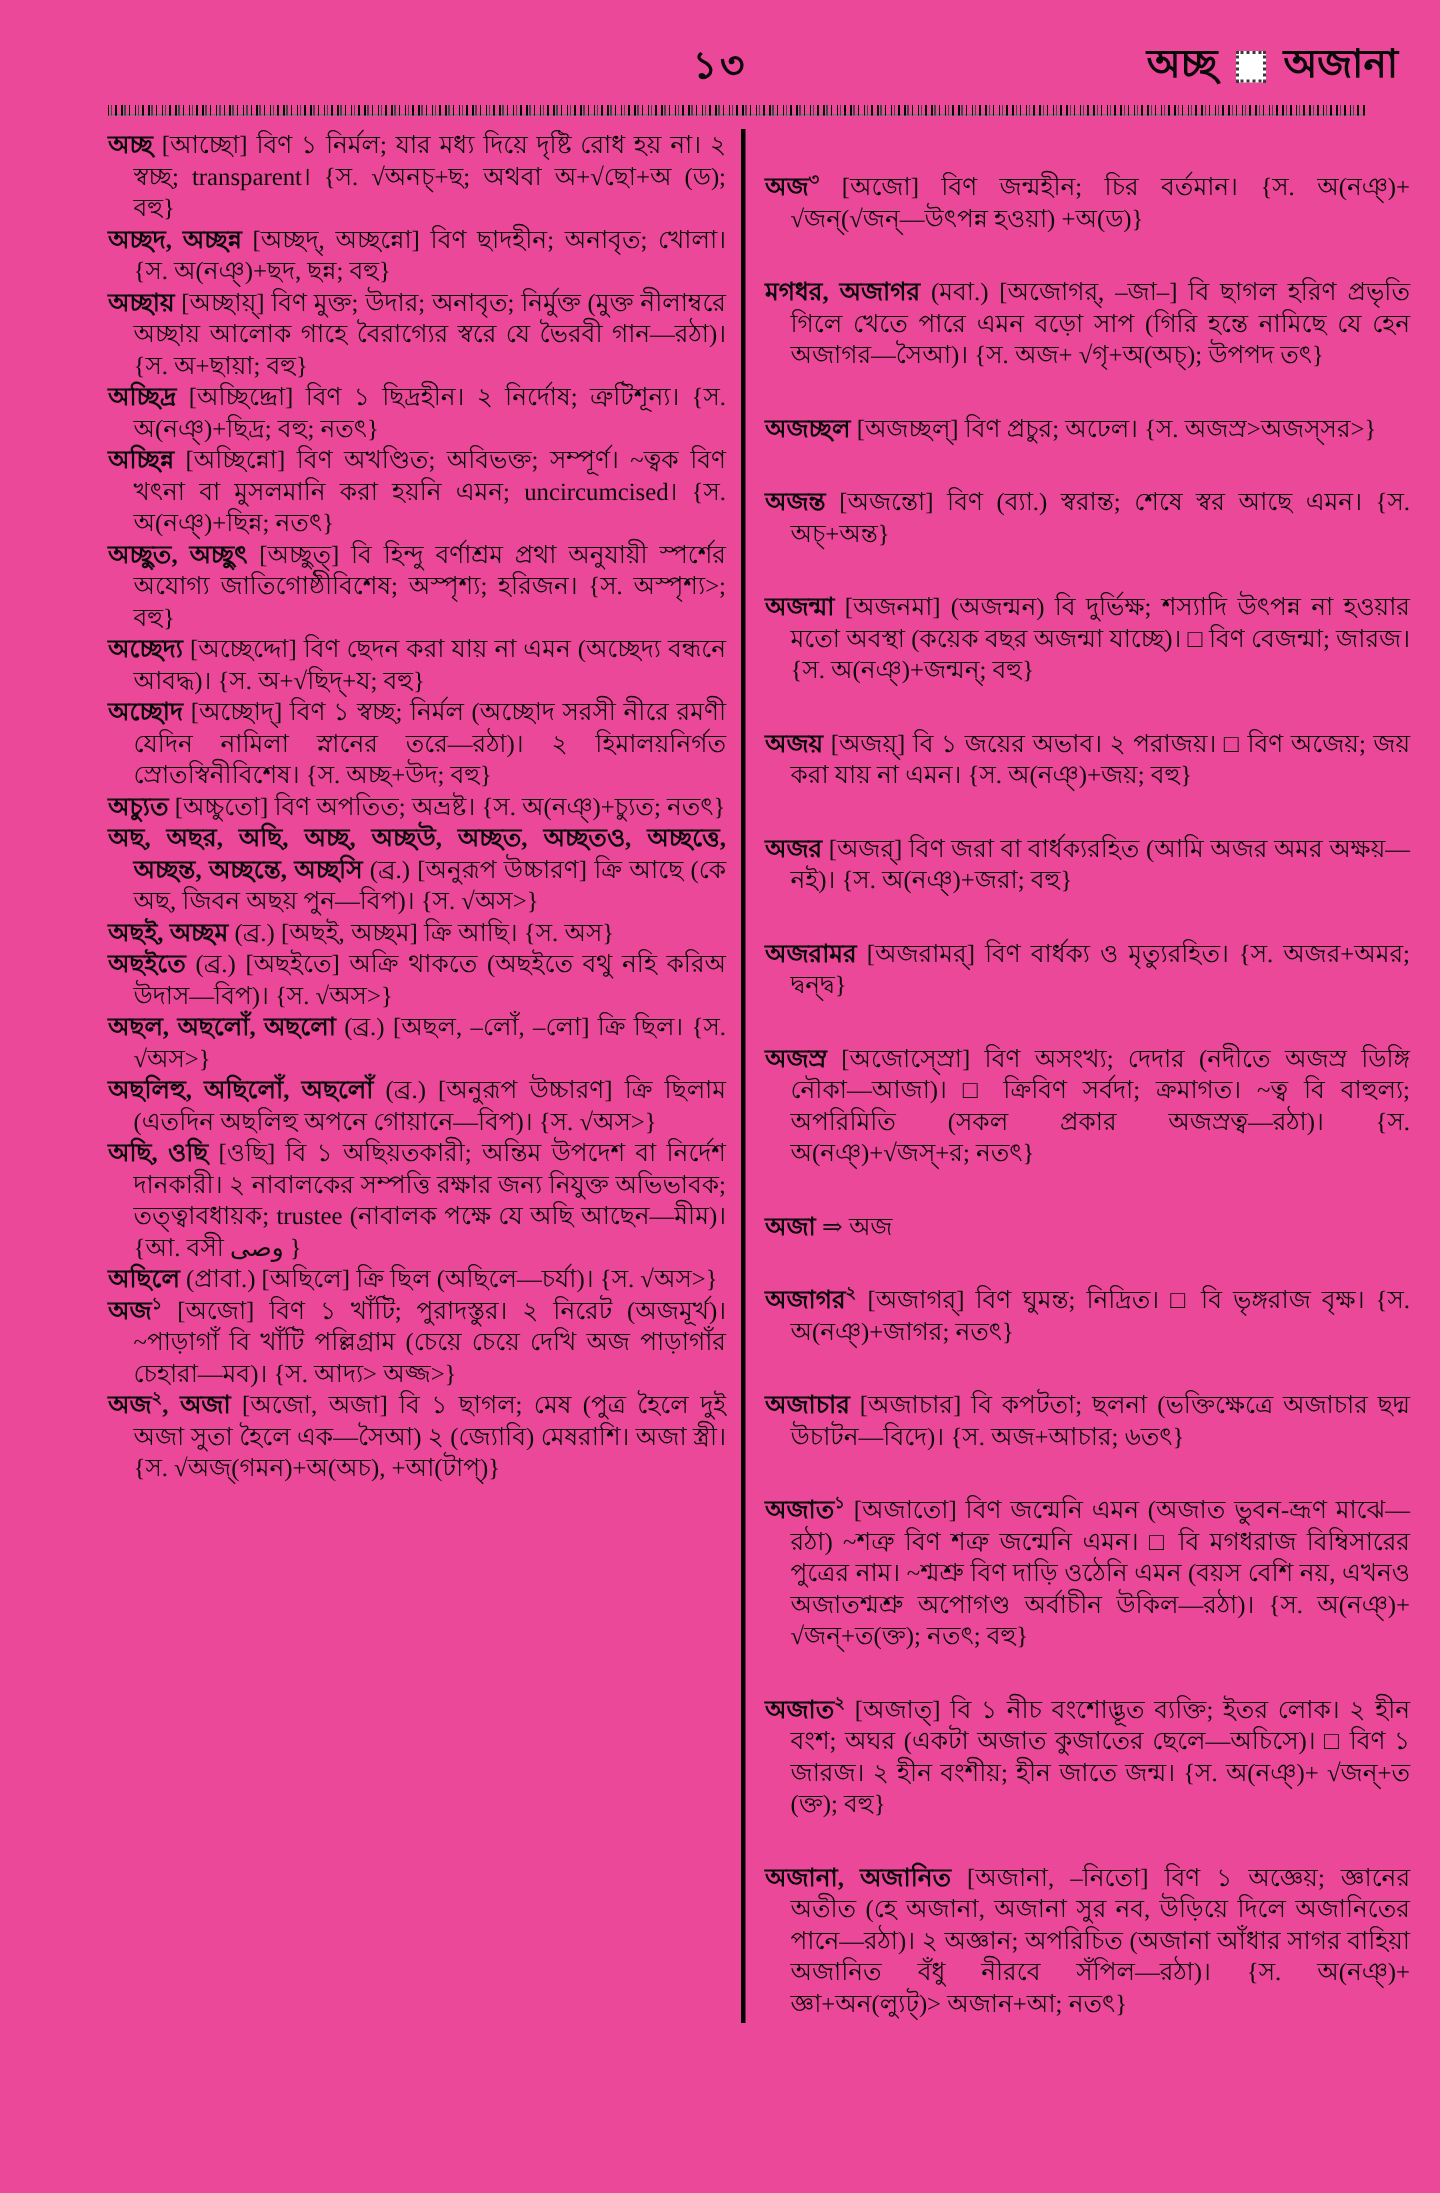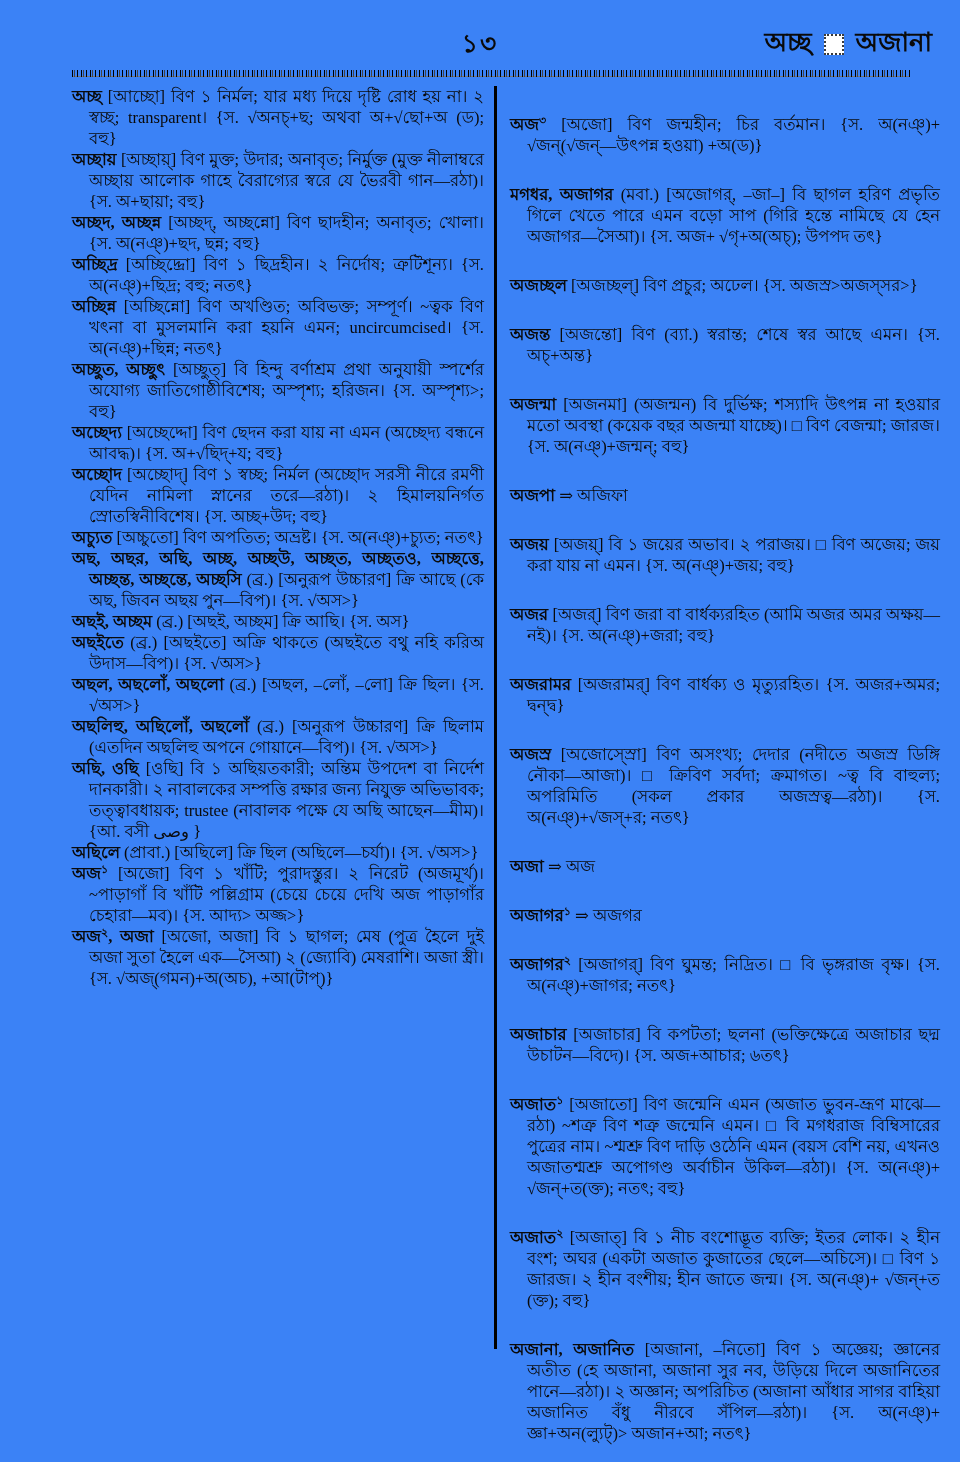--- a/index.html
+++ b/index.html
@@ -6,7 +6,7 @@
   .page{
     position:relative;
     width:960px;height:1462px;
-    background:#3b82f6;
+    background:#ec4899;
     color:#0a0a0a;
     font-family:"Liberation Serif","DejaVu Serif",serif;
     overflow:hidden;

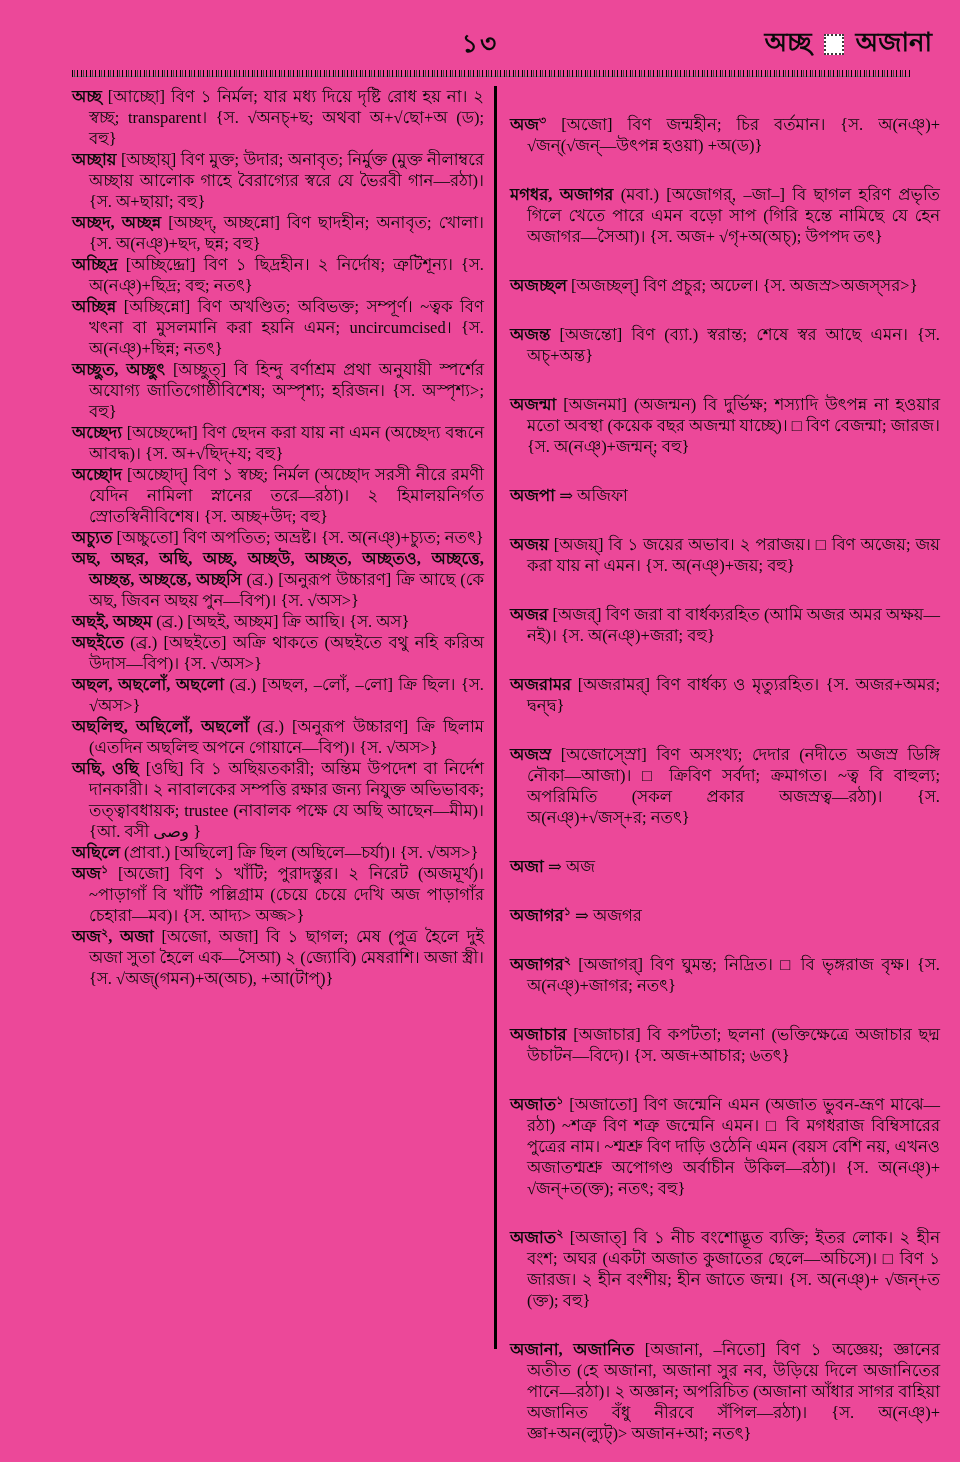--- a/index.html
+++ b/index.html
@@ -75,8 +75,8 @@
   <main class="cols">
     <section class="col left" id="col-left">
         <p class="entry"><span class="head">অচ্ছ</span><span class="ebody"> [আচ্ছো] বিণ ১ নির্মল; যার মধ্য দিয়ে দৃষ্টি রোধ হয় না। ২ স্বচ্ছ; transparent। {স. √অনচ্+ছ; অথবা অ+√ছো+অ (ড); বহু}</span></p>
+        <p class="entry"><span class="head">অচ্ছদ, অচ্ছন্ন</span><span class="ebody"> [অচ্ছদ্, অচ্ছন্নো] বিণ ছাদহীন; অনাবৃত; খোলা। {স. অ(নঞ্)+ছদ, ছন্ন; বহু}</span></p>
         <p class="entry"><span class="head">অচ্ছায়</span><span class="ebody"> [অচ্ছায়্] বিণ মুক্ত; উদার; অনাবৃত; নির্মুক্ত (মুক্ত নীলাম্বরে অচ্ছায় আলোক গাহে বৈরাগ্যের স্বরে যে ভৈরবী গান—রঠা)। {স. অ+ছায়া; বহু}</span></p>
-        <p class="entry"><span class="head">অচ্ছদ, অচ্ছন্ন</span><span class="ebody"> [অচ্ছদ্, অচ্ছন্নো] বিণ ছাদহীন; অনাবৃত; খোলা। {স. অ(নঞ্)+ছদ, ছন্ন; বহু}</span></p>
         <p class="entry"><span class="head">অচ্ছিদ্র</span><span class="ebody"> [অচ্ছিদ্দ্রো] বিণ ১ ছিদ্রহীন। ২ নির্দোষ; ত্রুটিশূন্য। {স. অ(নঞ্)+ছিদ্র; বহু; নতৎ}</span></p>
         <p class="entry"><span class="head">অচ্ছিন্ন</span><span class="ebody"> [অচ্ছিন্নো] বিণ অখণ্ডিত; অবিভক্ত; সম্পূর্ণ। ~ত্বক বিণ খৎনা বা মুসলমানি করা হয়নি এমন; uncircumcised। {স. অ(নঞ্)+ছিন্ন; নতৎ}</span></p>
         <p class="entry"><span class="head">অচ্ছুত, অচ্ছুৎ</span><span class="ebody"> [অচ্ছুত্] বি হিন্দু বর্ণাশ্রম প্রথা অনুযায়ী স্পর্শের অযোগ্য জাতিগোষ্ঠীবিশেষ; অস্পৃশ্য; হরিজন। {স. অস্পৃশ্য&gt;; বহু}</span></p>

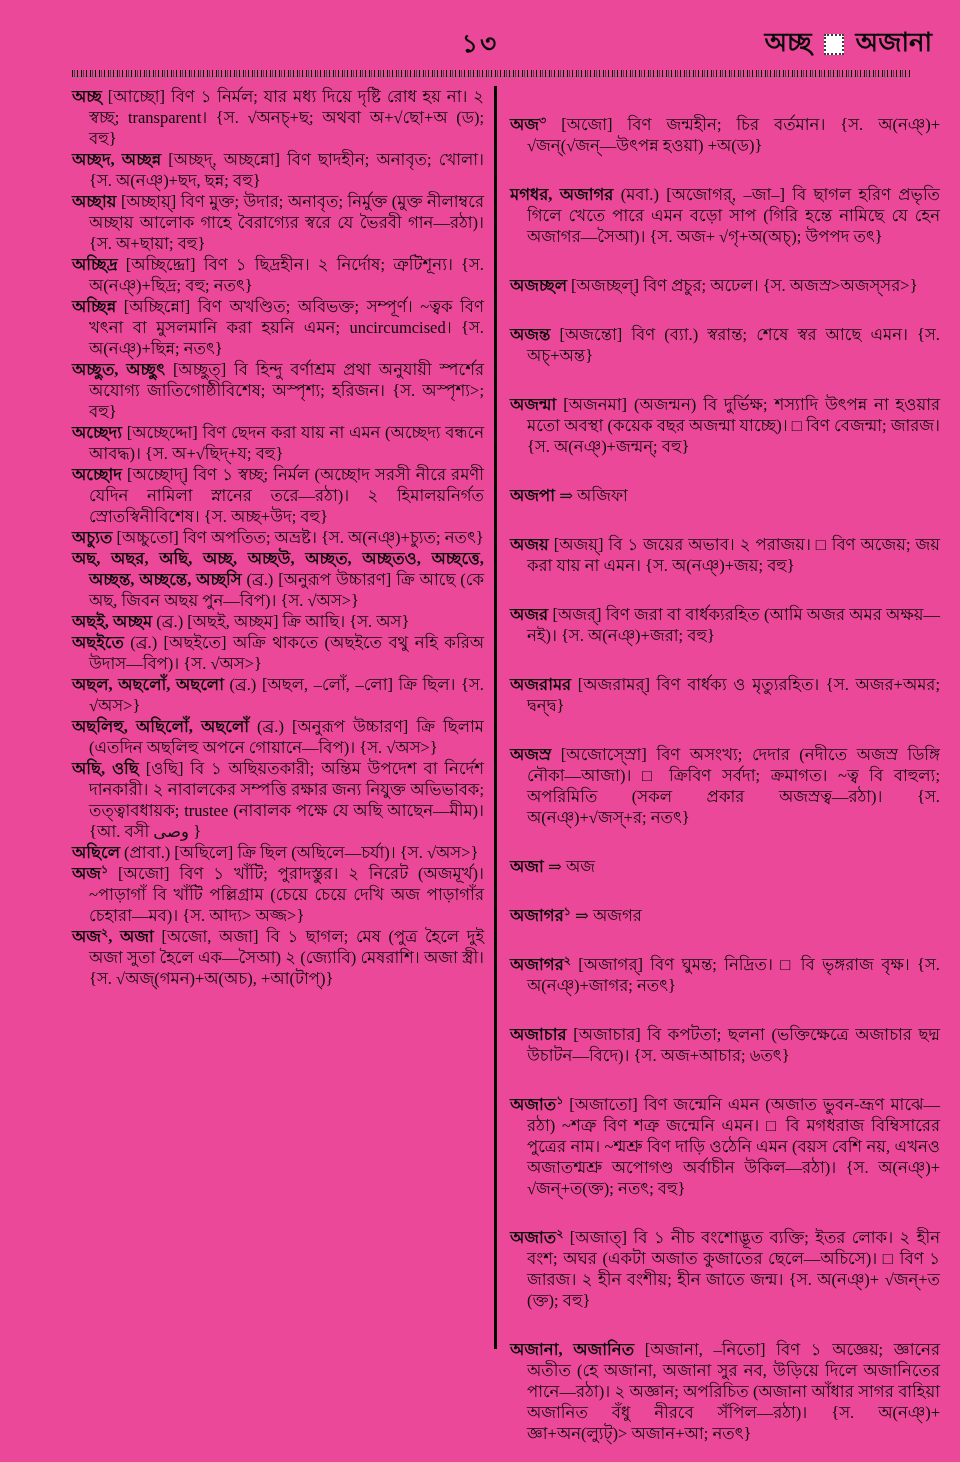--- a/index.html
+++ b/index.html
@@ -100,7 +100,6 @@
         <p class="entry"><span class="head">অজচ্ছল</span><span class="ebody"> [অজচ্ছল্] বিণ প্রচুর; অঢেল। {স. অজস্র&gt;অজস্সর&gt;}</span></p>
         <p class="entry"><span class="head">অজন্ত</span><span class="ebody"> [অজন্তো] বিণ (ব্যা.) স্বরান্ত; শেষে স্বর আছে এমন। {স. অচ্+অন্ত}</span></p>
         <p class="entry"><span class="head">অজন্মা</span><span class="ebody"> [অজনমা] (অজন্মন) বি দুর্ভিক্ষ; শস্যাদি উৎপন্ন না হওয়ার মতো অবস্থা (কয়েক বছর অজন্মা যাচ্ছে)। □ বিণ বেজন্মা; জারজ। {স. অ(নঞ্)+জন্মন্; বহু}</span></p>
-        <p class="entry"><span class="head">অজপা</span><span class="ebody"> ⇒ অজিফা</span></p>
         <p class="entry"><span class="head">অজয়</span><span class="ebody"> [অজয়্] বি ১ জয়ের অভাব। ২ পরাজয়। □ বিণ অজেয়; জয় করা যায় না এমন। {স. অ(নঞ্)+জয়; বহু}</span></p>
         <p class="entry"><span class="head">অজর</span><span class="ebody"> [অজর্] বিণ জরা বা বার্ধক্যরহিত (আমি অজর অমর অক্ষয়—নই)। {স. অ(নঞ্)+জরা; বহু}</span></p>
         <p class="entry"><span class="head">অজরামর</span><span class="ebody"> [অজরামর্] বিণ বার্ধক্য ও মৃত্যুরহিত। {স. অজর+অমর; দ্বন্দ্ব}</span></p>

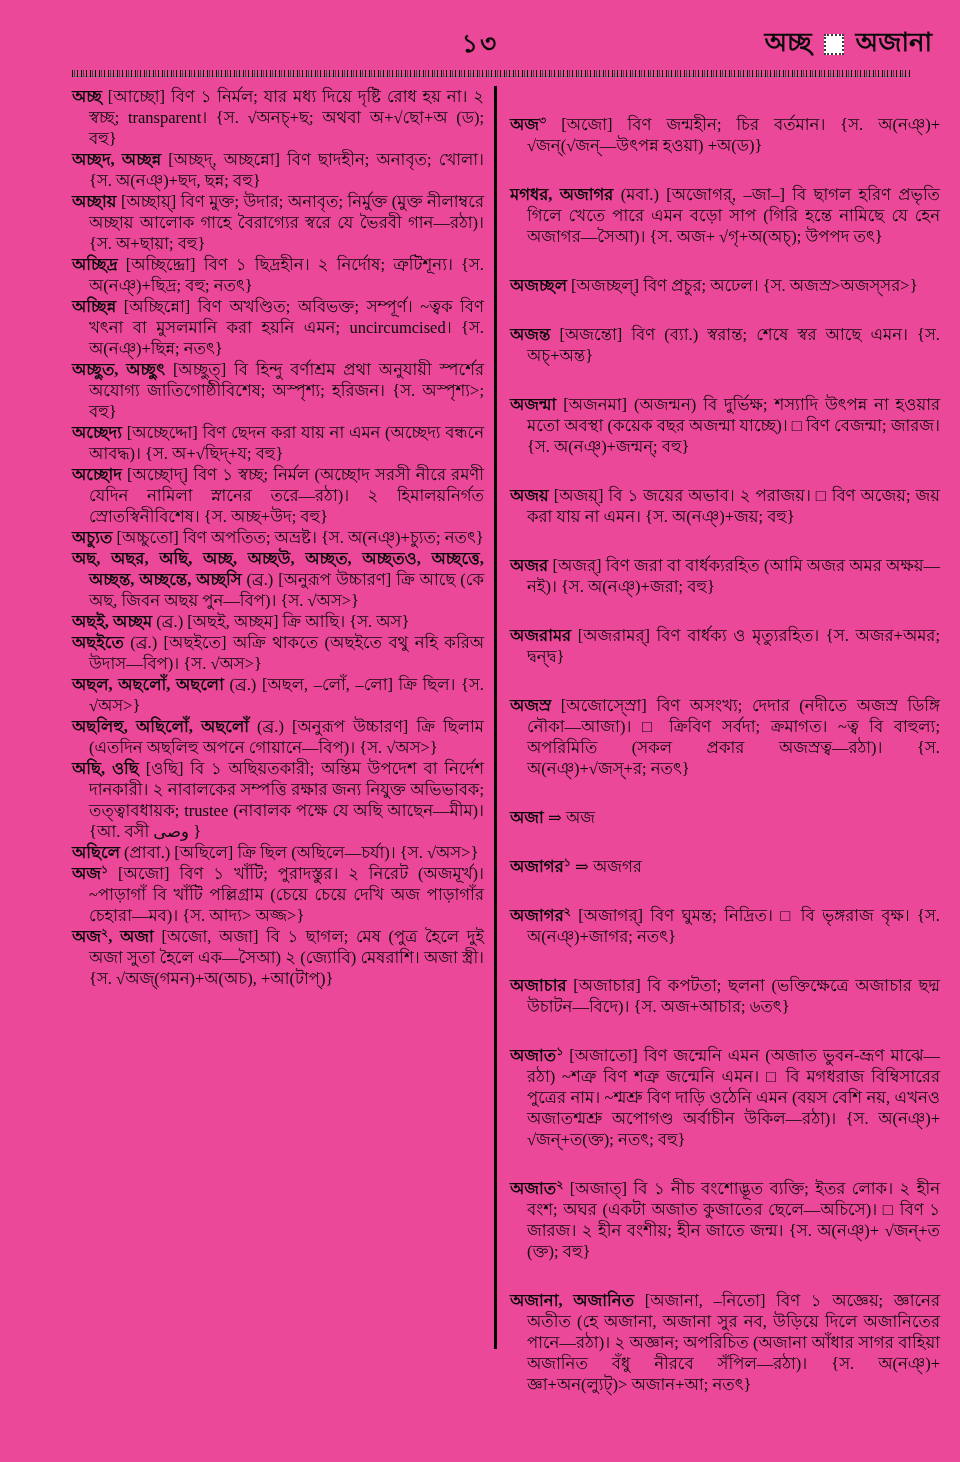--- a/index.html
+++ b/index.html
@@ -105,7 +105,6 @@
         <p class="entry"><span class="head">অজরামর</span><span class="ebody"> [অজরামর্] বিণ বার্ধক্য ও মৃত্যুরহিত। {স. অজর+অমর; দ্বন্দ্ব}</span></p>
         <p class="entry"><span class="head">অজস্র</span><span class="ebody"> [অজোস্স্রো] বিণ অসংখ্য; দেদার (নদীতে অজস্র ডিঙ্গি নৌকা—আজা)। □ ক্রিবিণ সর্বদা; ক্রমাগত। ~ত্ব বি বাহুল্য; অপরিমিতি (সকল প্রকার অজস্রত্ব—রঠা)। {স. অ(নঞ্)+√জস্+র; নতৎ}</span></p>
         <p class="entry"><span class="head">অজা</span><span class="ebody"> ⇒ অজ</span></p>
-        <p class="entry"><span class="head">অজাগর</span><sup>১</sup><span class="ebody"> ⇒ অজগর</span></p>
         <p class="entry"><span class="head">অজাগর</span><sup>২</sup><span class="ebody"> [অজাগর্] বিণ ঘুমন্ত; নিদ্রিত। □ বি ভৃঙ্গরাজ বৃক্ষ। {স. অ(নঞ্)+জাগর; নতৎ}</span></p>
         <p class="entry"><span class="head">অজাচার</span><span class="ebody"> [অজাচার] বি কপটতা; ছলনা (ভক্তিক্ষেত্রে অজাচার ছদ্ম উচাটন—বিদে)। {স. অজ+আচার; ৬তৎ}</span></p>
         <p class="entry"><span class="head">অজাত</span><sup>১</sup><span class="ebody"> [অজাতো] বিণ জন্মেনি এমন (অজাত ভুবন-ভ্রূণ মাঝে—রঠা) ~শত্রু বিণ শত্রু জন্মেনি এমন। □ বি মগধরাজ বিম্বিসারের পুত্রের নাম। ~শ্মশ্রু বিণ দাড়ি ওঠেনি এমন (বয়স বেশি নয়, এখনও অজাতশ্মশ্রু অপোগণ্ড অর্বাচীন উকিল—রঠা)। {স. অ(নঞ্)+ √জন্+ত(ক্ত); নতৎ; বহু}</span></p>

